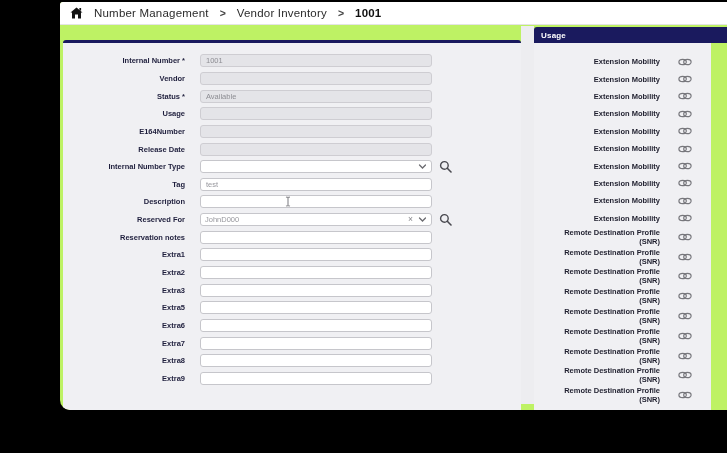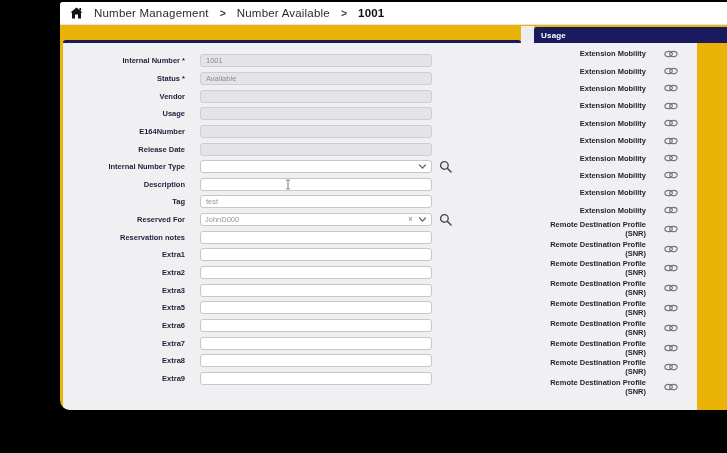--- a/index.html
+++ b/index.html
@@ -6,7 +6,7 @@
   html,body { width:727px; height:453px; background:#000; overflow:hidden;
               font-family:"Liberation Sans", sans-serif; }
   .window { position:absolute; left:60px; top:2px; width:667px; height:408px;
-            background:#eab308; border-bottom-left-radius:10px; border-top-left-radius:3px; overflow:hidden; }
+            background:#bef264; border-bottom-left-radius:10px; border-top-left-radius:3px; overflow:hidden; }
 
   
   .crumbbar { position:absolute; left:0; top:0; width:100%; height:23px; background:#fff;

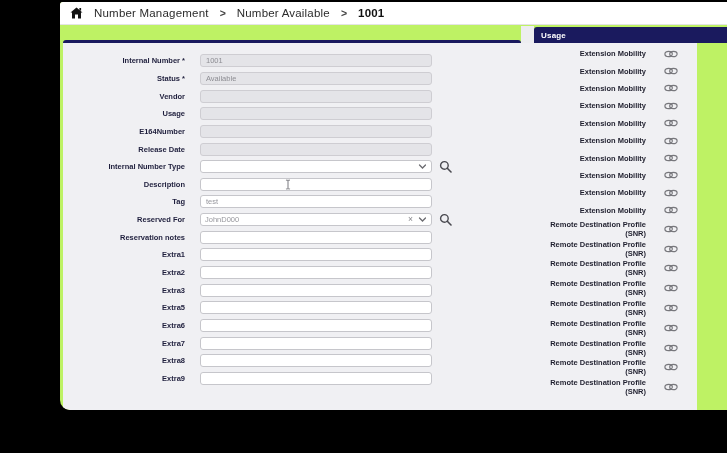--- a/index.html
+++ b/index.html
@@ -70,7 +70,7 @@
     <span id="crumb-items" style="display:flex;align-items:center;gap:11px;">
         <span class="crumb">Number Management</span>
         <span class="crumb-sep">&gt;</span>
-        <span class="crumb">Number Available</span>
+        <span class="crumb">Vendor Inventory</span>
         <span class="crumb-sep">&gt;</span>
         <span class="crumb current">1001</span>
       </span>

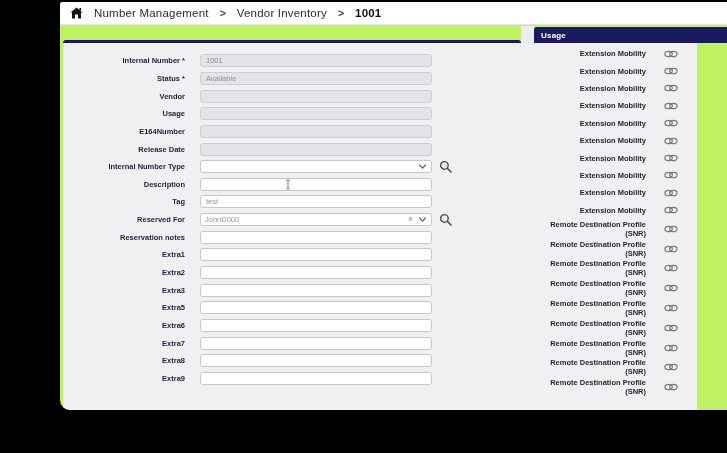--- a/index.html
+++ b/index.html
@@ -29,8 +29,8 @@
   .panel-body { position:absolute; background:#f0f0f3; overflow:hidden; }
   #nd-body { left:3px; top:41px; width:458px; height:397px;
              border-bottom-left-radius:7px; border-bottom-right-radius:7px; padding-top:9px; }
-  #us-body { left:460px; top:41px; width:177px; height:401px;
-             border-bottom-left-radius:5px; padding-top:2px; }
+  #us-body { left:474px; top:41px; width:177px; height:401px;
+             border-bottom-left-radius:5px; padding-top:10px; }
 
   
   .frow { display:flex; align-items:center; height:17.65px; padding-left:0; }

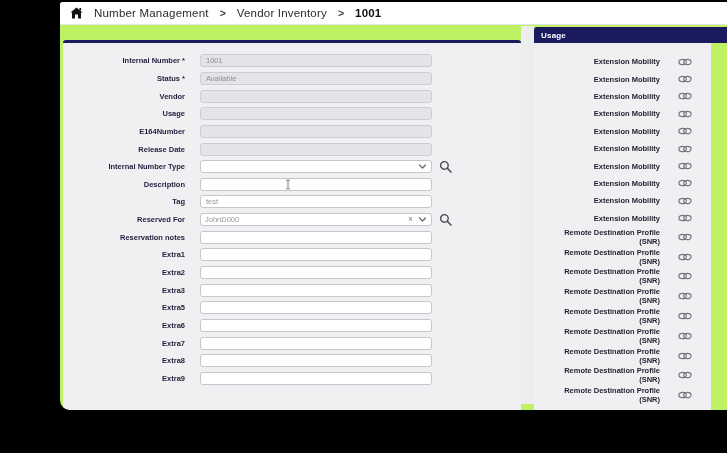--- a/index.html
+++ b/index.html
@@ -89,15 +89,15 @@
         </div>
       </div>
       <div class="frow">
+        <div class="flabel">Vendor</div>
+        <div class="fctrl">
+          <input class="inp dis" type="text" readonly="readonly" value="" style="">
+        </div>
+      </div>
+      <div class="frow">
         <div class="flabel">Status *</div>
         <div class="fctrl">
           <input class="inp dis" type="text" readonly="readonly" value="Available" style="">
-        </div>
-      </div>
-      <div class="frow">
-        <div class="flabel">Vendor</div>
-        <div class="fctrl">
-          <input class="inp dis" type="text" readonly="readonly" value="" style="">
         </div>
       </div>
       <div class="frow">

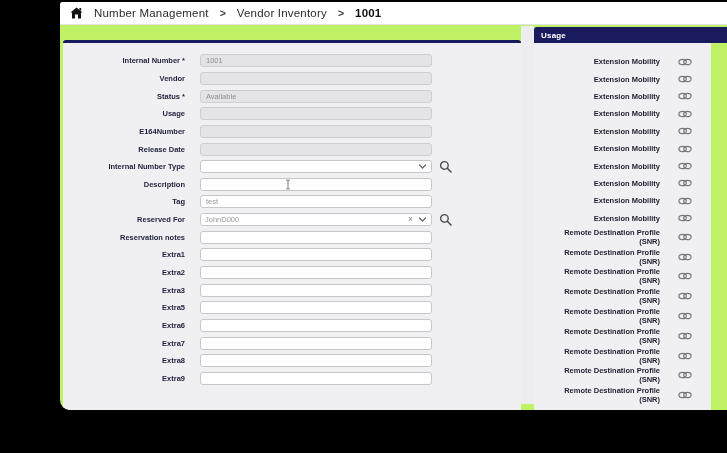--- a/index.html
+++ b/index.html
@@ -138,18 +138,18 @@
         </div>
       </div>
       <div class="frow">
+        <div class="flabel">Tag</div>
+        <div class="fctrl">
+          <input class="inp" type="text" value="test" style="">
+        </div>
+      </div>
+      <div class="frow">
         <div class="flabel">Description</div>
         <div class="fctrl">
           <input class="inp" type="text" value="" style="">
           <span class="ibeam"><svg width="6" height="11" viewBox="0 0 6 11">
               <path d="M1 1 Q3 1.6 5 1 M1 10 Q3 9.4 5 10 M3 1.4 L3 9.6" fill="none" stroke="#85858a" stroke-width="1.1"></path>
             </svg></span>
-        </div>
-      </div>
-      <div class="frow">
-        <div class="flabel">Tag</div>
-        <div class="fctrl">
-          <input class="inp" type="text" value="test" style="">
         </div>
       </div>
       <div class="frow">

